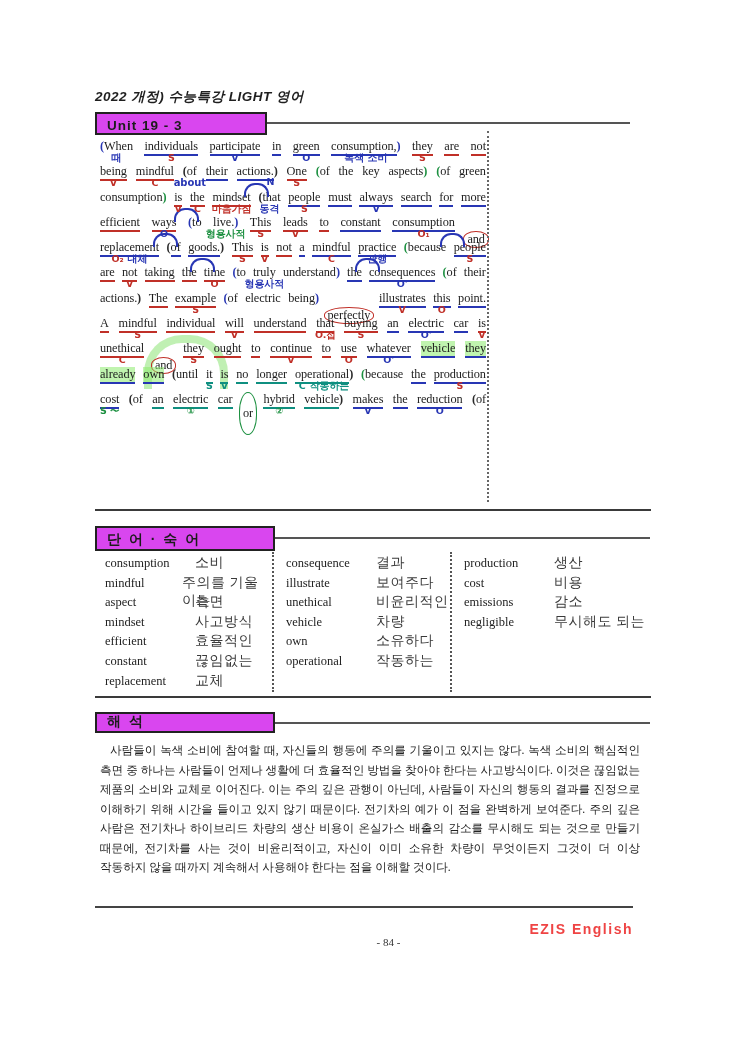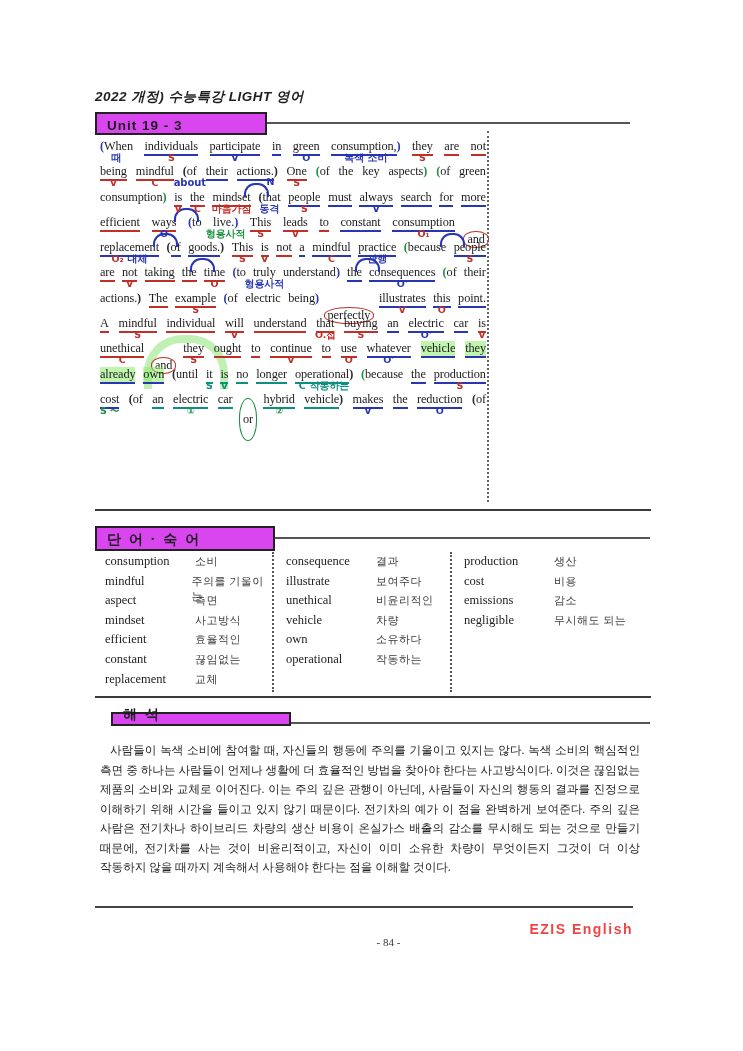--- a/index.html
+++ b/index.html
@@ -43,7 +43,7 @@
   .u-teal { border-bottom:2px solid #0f8f80; }
   .hl { background:rgba(140,235,110,0.55); }
   .circ-red   { border:1.6px solid #c03028; border-radius:50% / 46%; padding:0 3px; margin:16px -3px; }
-  .circ-green { border:1.6px solid #1c9040; border-radius:50% / 46%; padding:13px 3px; margin:6px -3px; }
+  .circ-green { border:1.6px solid #1c9040; border-radius:50% / 46%; padding:13px 3px; margin:0 -3px; }
   .paren { font-weight:bold; }
   .p-dark  { color:#2a2a2a; }
   .p-blue  { color:#2836b4; }

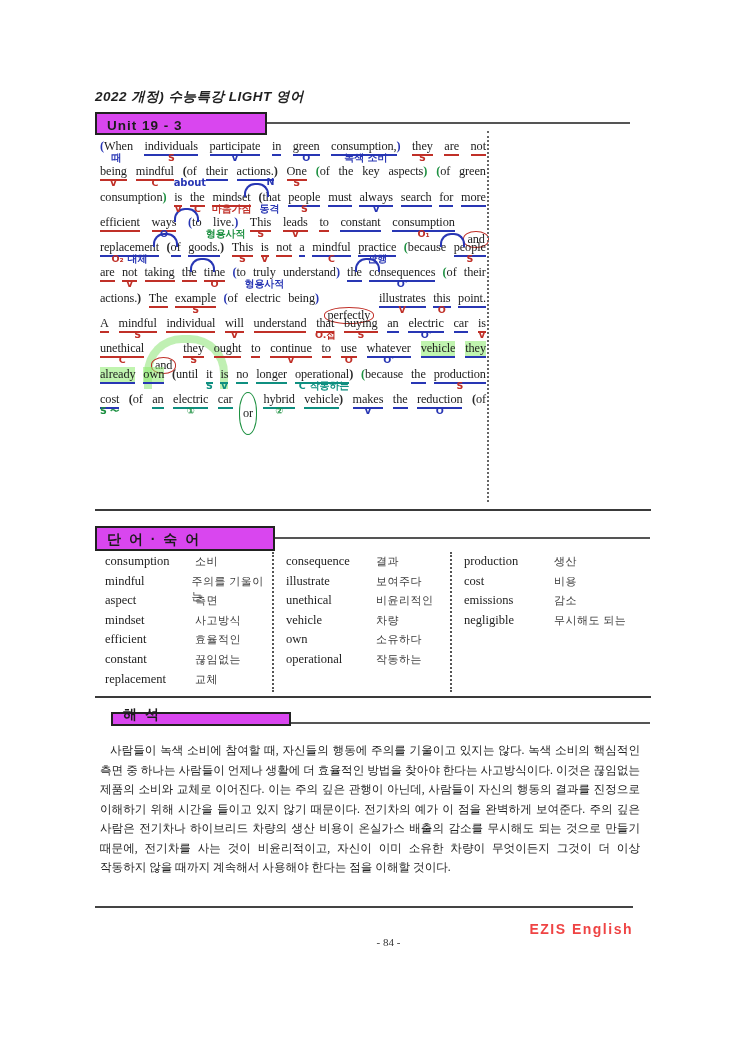--- a/index.html
+++ b/index.html
@@ -82,7 +82,7 @@
   .vcol3 { width:195px; padding-left:14px; }
   .vrow { display:flex; align-items:baseline; height:19.6px; }
   .vw { width:90px; font-size:12.5px; color:#222; }
-  .vm { font-size:11px; color:#3a3a3a; letter-spacing:0.5px; }
+  .vm { font-size:14px; color:#3a3a3a; letter-spacing:0.5px; }
   .vsep { position:absolute; top:552px; height:140px; border-left:2px dotted #555; }
   .vsep1 { left:272px; } .vsep2 { left:450px; }
 

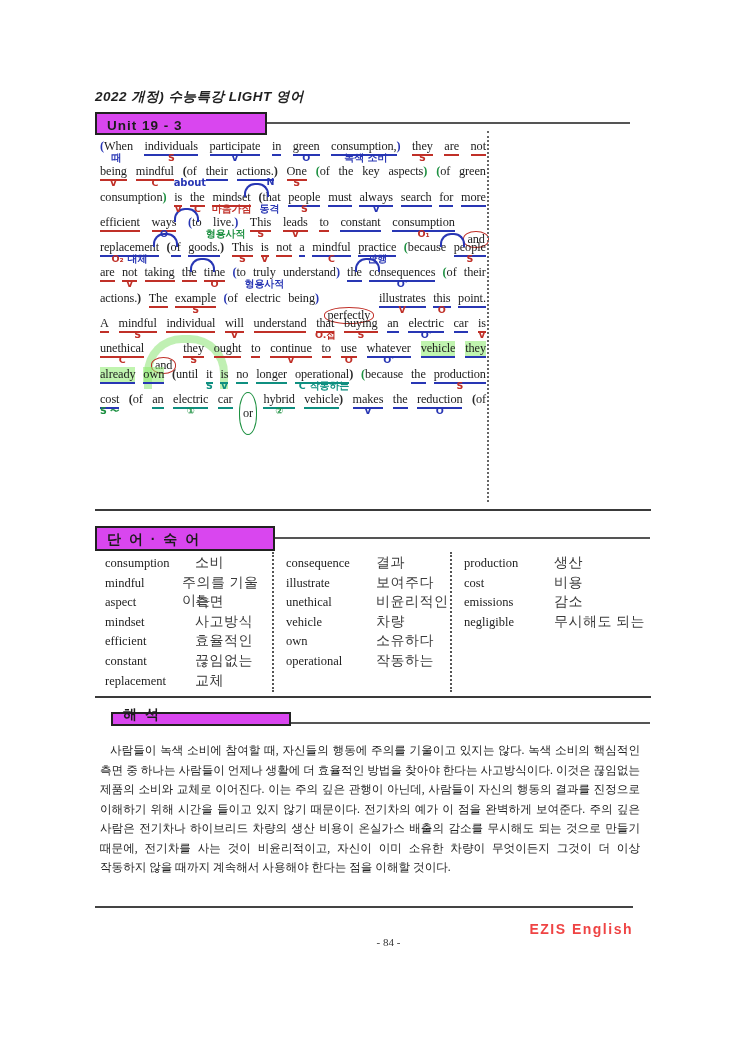--- a/index.html
+++ b/index.html
@@ -25,7 +25,7 @@
   }
   .unitbox   { top:112px; width:172px; height:23px; font-size:13.5px; letter-spacing:1px; }
   .vocabbox  { top:526px; width:180px; height:25px; font-size:14px; letter-spacing:2px; }
-  .transbox  { top:712px; width:180px; height:14px; font-size:14px; letter-spacing:2px;margin-left:16px; }
+  .transbox  { top:712px; width:180px; height:21px; font-size:14px; letter-spacing:2px; }
   .secline { position:absolute; height:2px; background:#555; z-index:1; }
   .unitline  { left:265px; top:122px; width:365px; }
   .vocabline { left:273px; top:537px; width:377px; }

